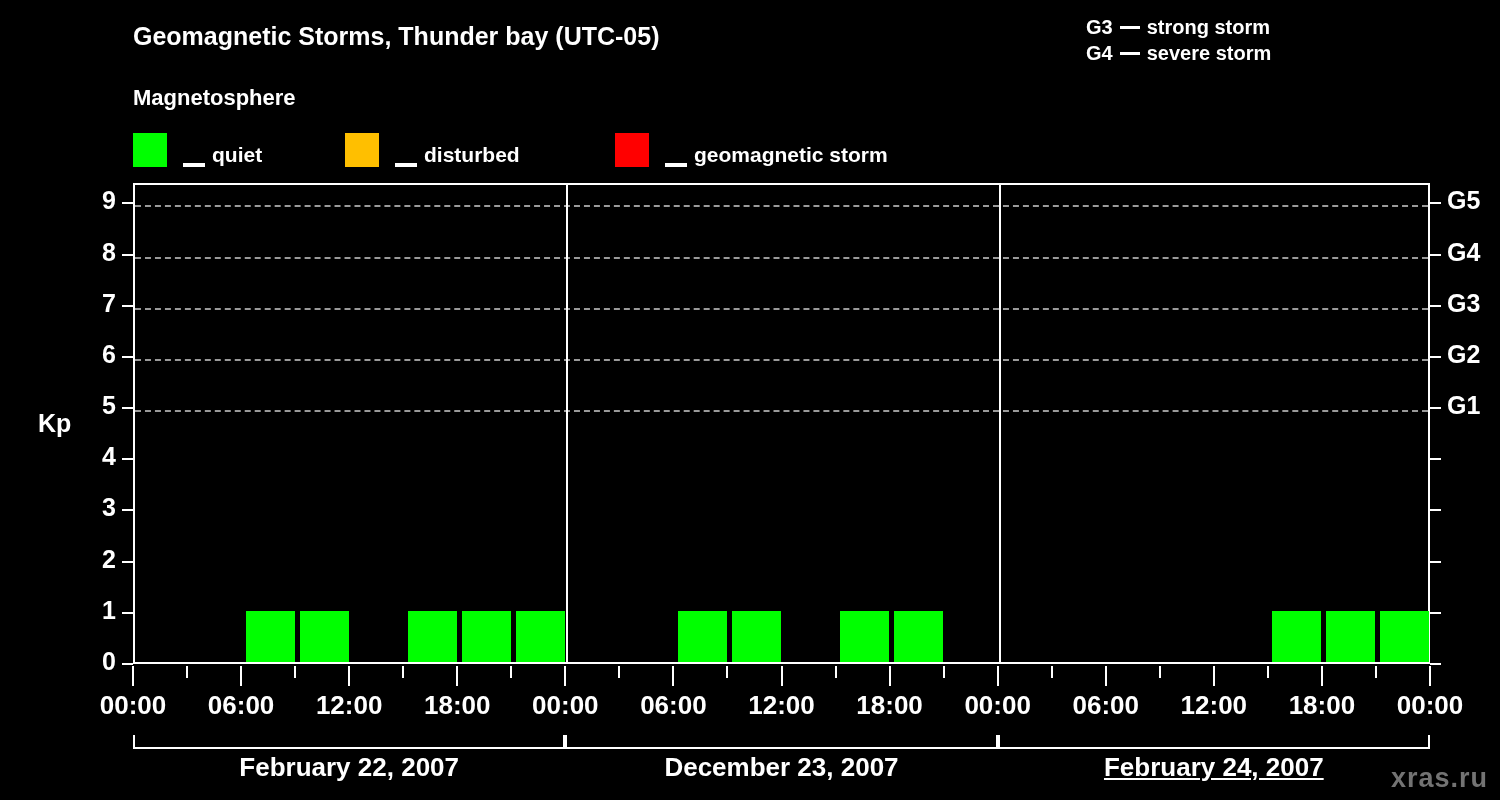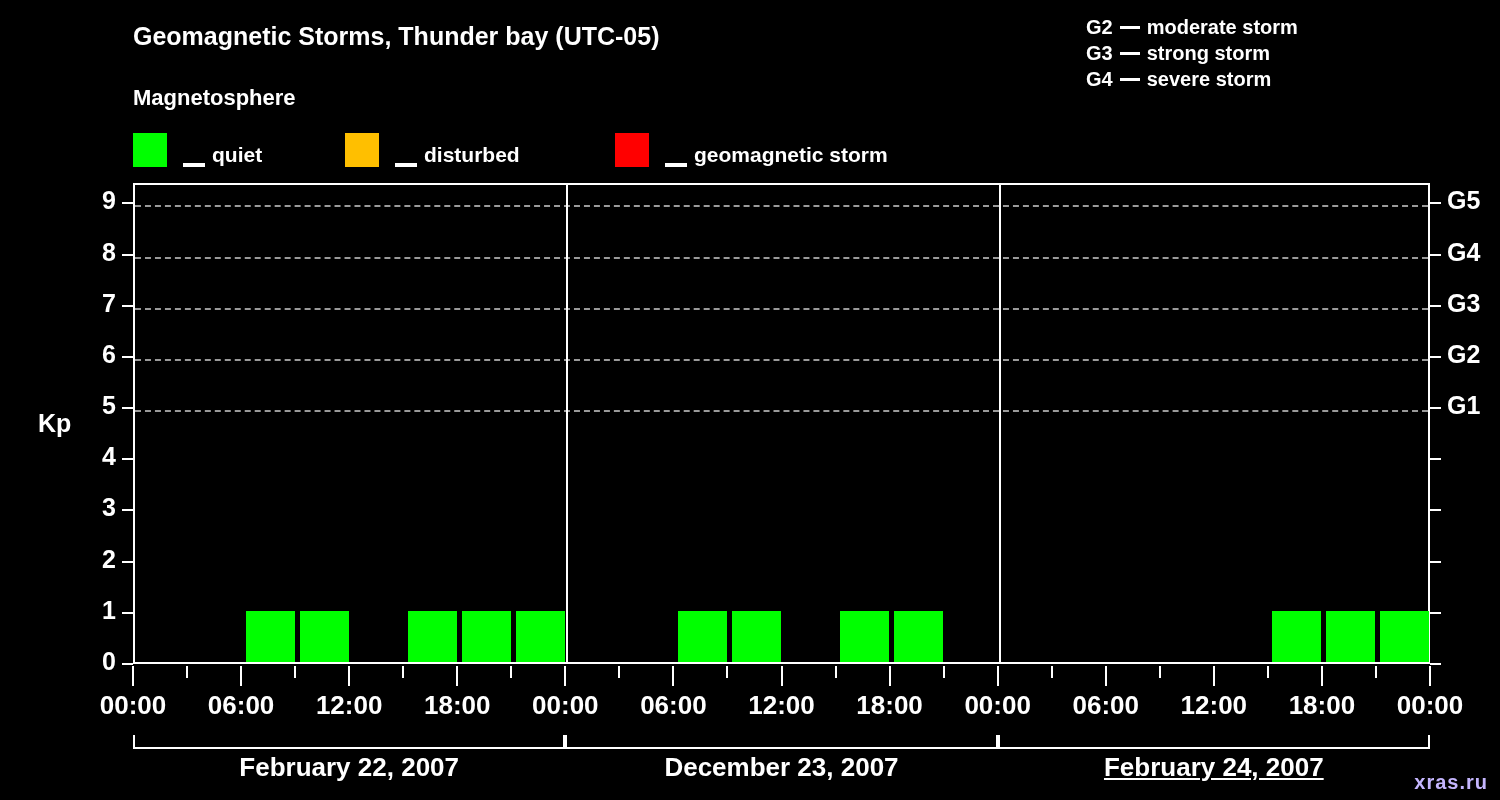--- a/index.html
+++ b/index.html
@@ -242,7 +242,6 @@
   </div>
 
 <div id="g-legend">
-    <div class="g-row"><span class="g-code">G2</span><span class="g-dash"></span><span class="g-desc">moderate storm</span></div>
     <div class="g-row"><span class="g-code">G3</span><span class="g-dash"></span><span class="g-desc">strong storm</span></div>
     <div class="g-row"><span class="g-code">G4</span><span class="g-dash"></span><span class="g-desc">severe storm</span></div>
   </div>

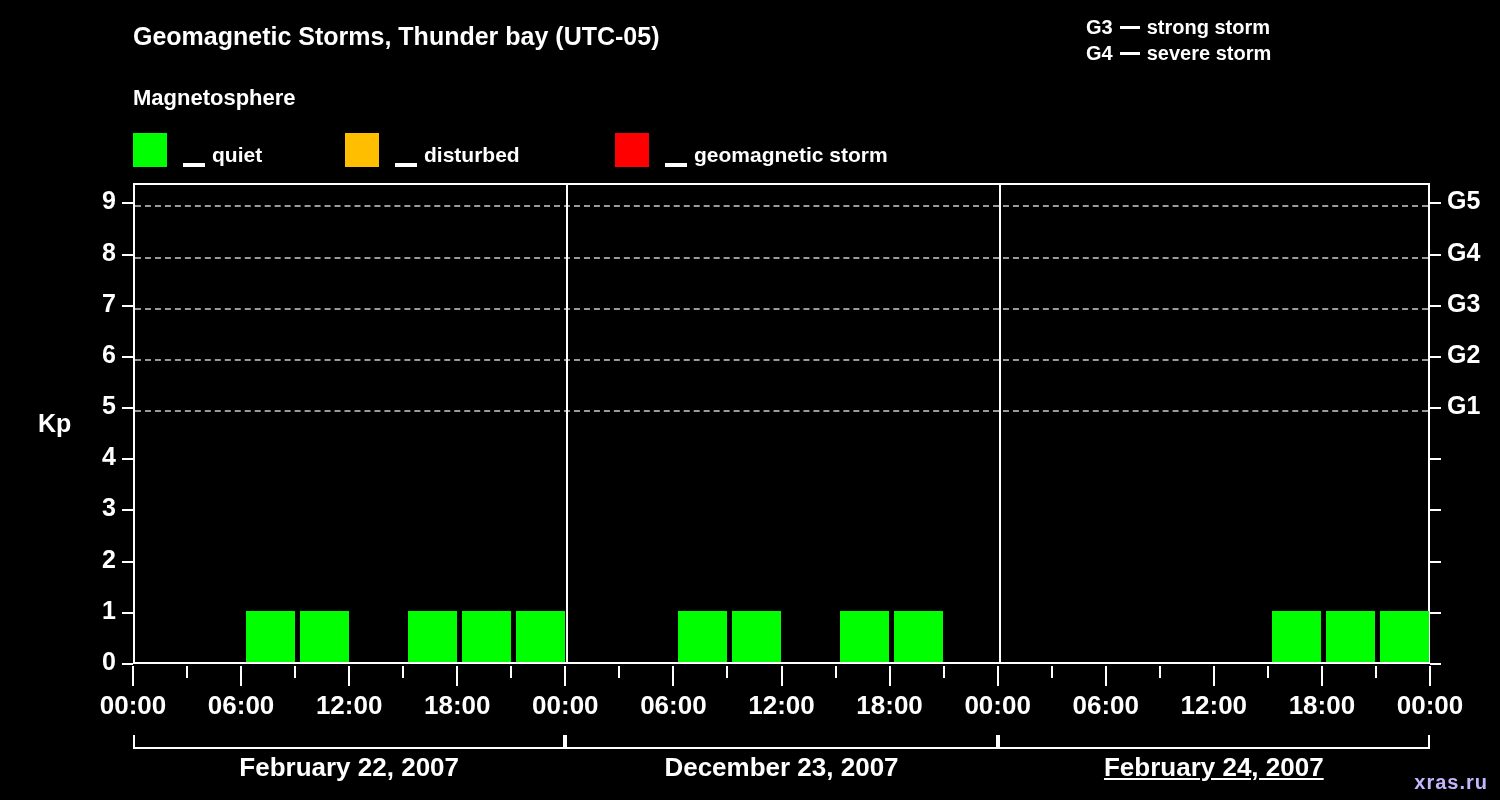--- a/index.html
+++ b/index.html
@@ -211,9 +211,9 @@
     position: absolute;
     right: 12px;
     bottom: 6px;
-    font-size: 20px;
-    font-weight: bold;
-    color: #c4b5fd;
+    font-size: 27px;
+    font-weight: bold;
+    color: #737373;
     letter-spacing: 1px;
   }
 </style>

